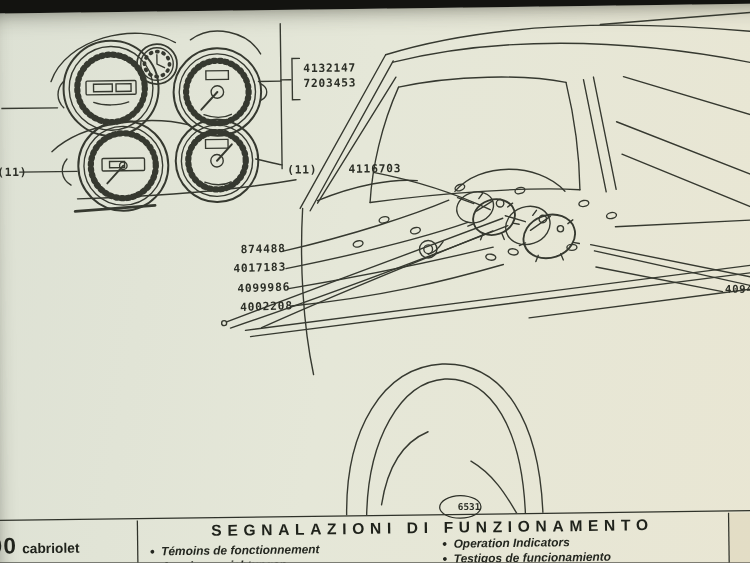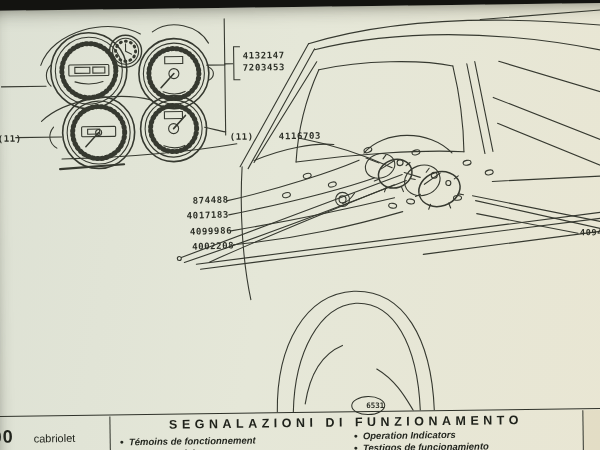--- a/index.html
+++ b/index.html
@@ -25,7 +25,7 @@
   .margin-right{left:584px;top:407px;width:30px;height:63px;background:rgba(214,203,166,.30);}
   .model{left:-8px;top:416px;width:112px;color:#20231c;white-space:nowrap;}
   .model .num{font-size:18px;font-weight:bold;letter-spacing:1px;}
-  .model .nm{font-size:11px;font-weight:normal;margin-left:20px;}
+  .model .nm{font-size:11px;font-weight:bold;margin-left:4px;}
   .ftitle{left:110px;top:409px;width:473px;text-align:center;
           font-size:12.5px;font-weight:bold;letter-spacing:4.5px;color:#1f221b;white-space:nowrap;}
   .bul{color:#23261f;font-style:italic;font-weight:bold;font-size:9.5px;line-height:11.5px;white-space:nowrap;}

